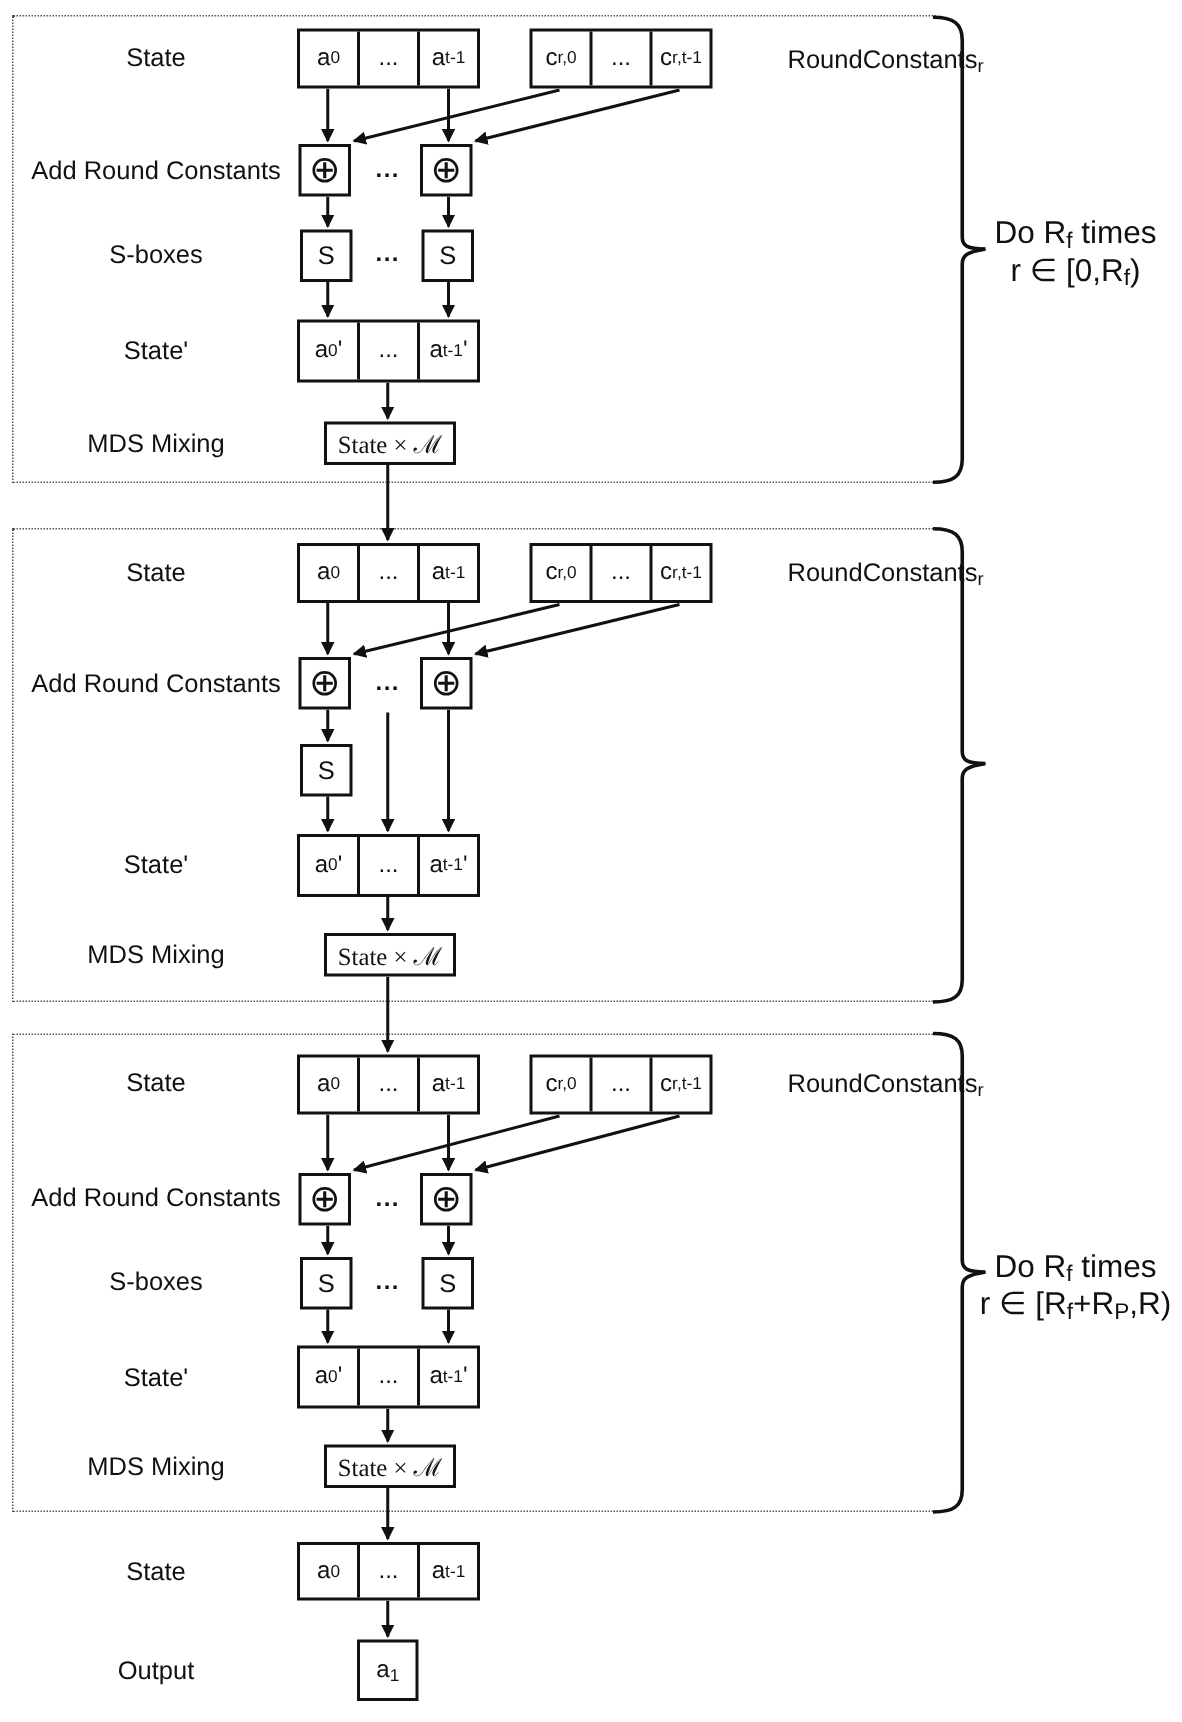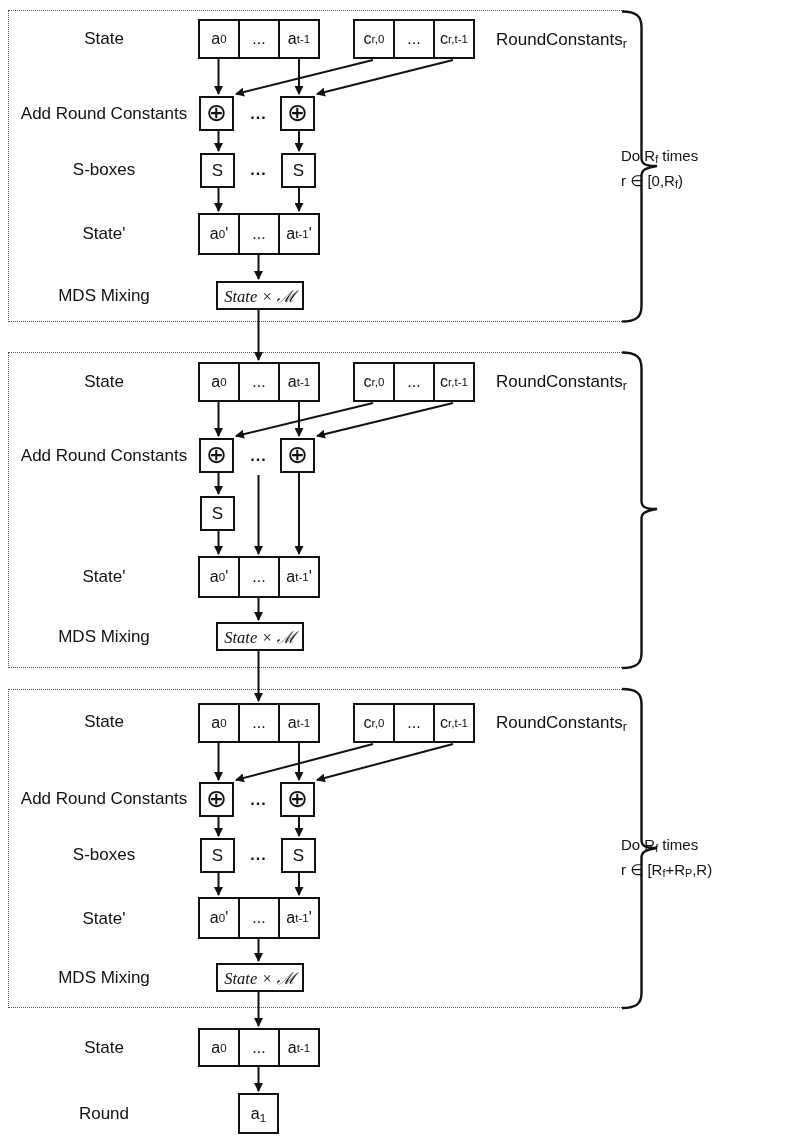--- a/index.html
+++ b/index.html
@@ -41,7 +41,7 @@
     display:flex;align-items:center;justify-content:center;box-sizing:border-box;
     font-family:"Liberation Serif","DejaVu Serif",serif;font-size:16.5px;white-space:nowrap;z-index:3;font-style:italic;
   }
-  .rclabel{position:absolute;left:496px;font-size:17px;line-height:20px;white-space:nowrap;z-index:3;}
+  .rclabel{position:absolute;left:525px;font-size:17px;line-height:20px;white-space:nowrap;z-index:3;}
   .bracetext{
     position:absolute;left:621px;width:140px;text-align:left;
     font-size:15px;line-height:25px;white-space:nowrap;z-index:3;

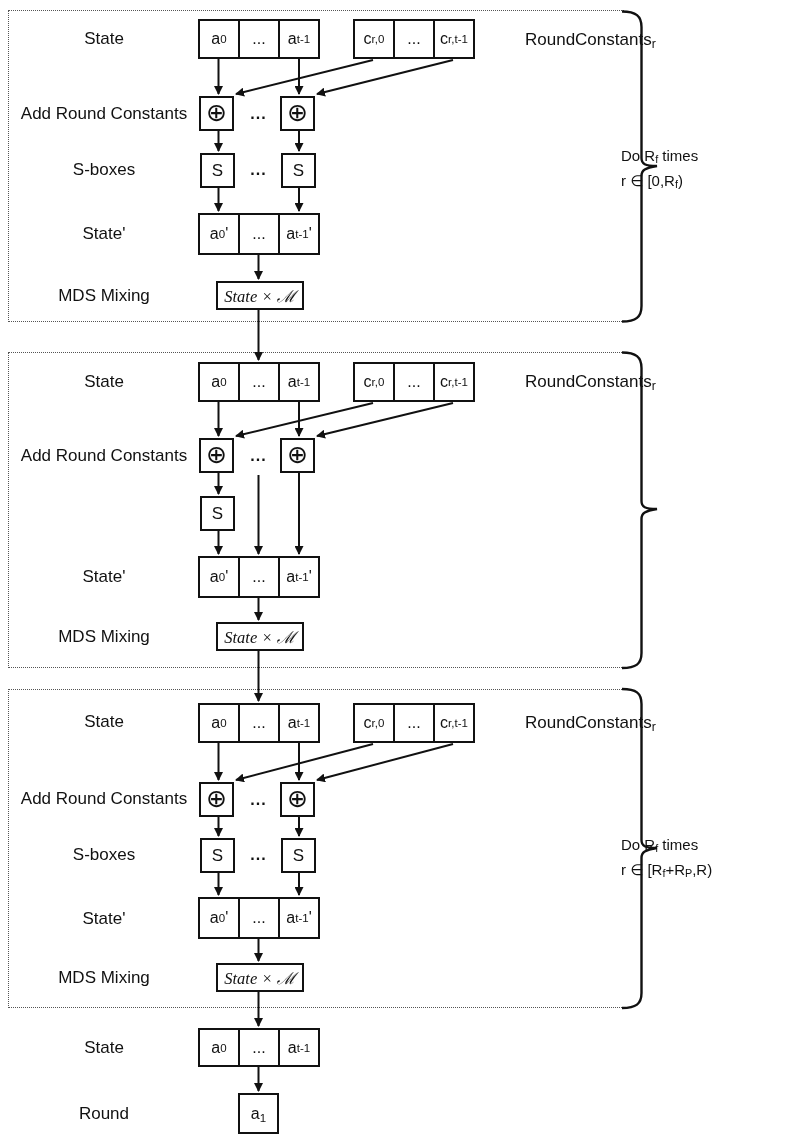--- a/index.html
+++ b/index.html
@@ -43,8 +43,8 @@
   }
   .rclabel{position:absolute;left:525px;font-size:17px;line-height:20px;white-space:nowrap;z-index:3;}
   .bracetext{
-    position:absolute;left:621px;width:140px;text-align:left;
-    font-size:15px;line-height:25px;white-space:nowrap;z-index:3;
+    position:absolute;left:647px;width:140px;text-align:center;
+    font-size:21px;line-height:25px;white-space:nowrap;z-index:3;
   }
   sub{font-size:0.72em;vertical-align:-0.22em;line-height:0;}
 </style>

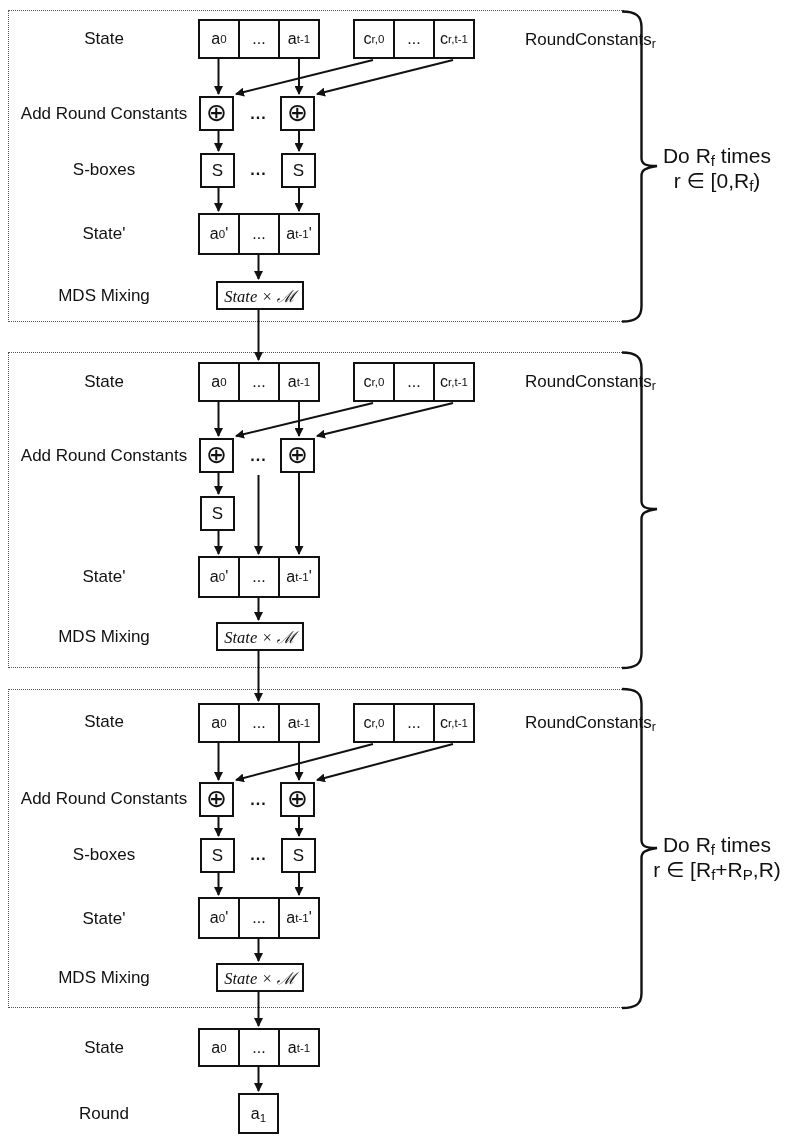--- a/index.html
+++ b/index.html
@@ -39,7 +39,7 @@
   .mdsbox{
     position:absolute;left:216px;width:88px;height:29px;border:2.2px solid #111;background:#fff;
     display:flex;align-items:center;justify-content:center;box-sizing:border-box;
-    font-family:"Liberation Serif","DejaVu Serif",serif;font-size:16.5px;white-space:nowrap;z-index:3;font-style:italic;
+    font-family:"Liberation Serif","DejaVu Serif",serif;font-size:16.5px;white-space:nowrap;z-index:3;
   }
   .rclabel{position:absolute;left:525px;font-size:17px;line-height:20px;white-space:nowrap;z-index:3;}
   .bracetext{

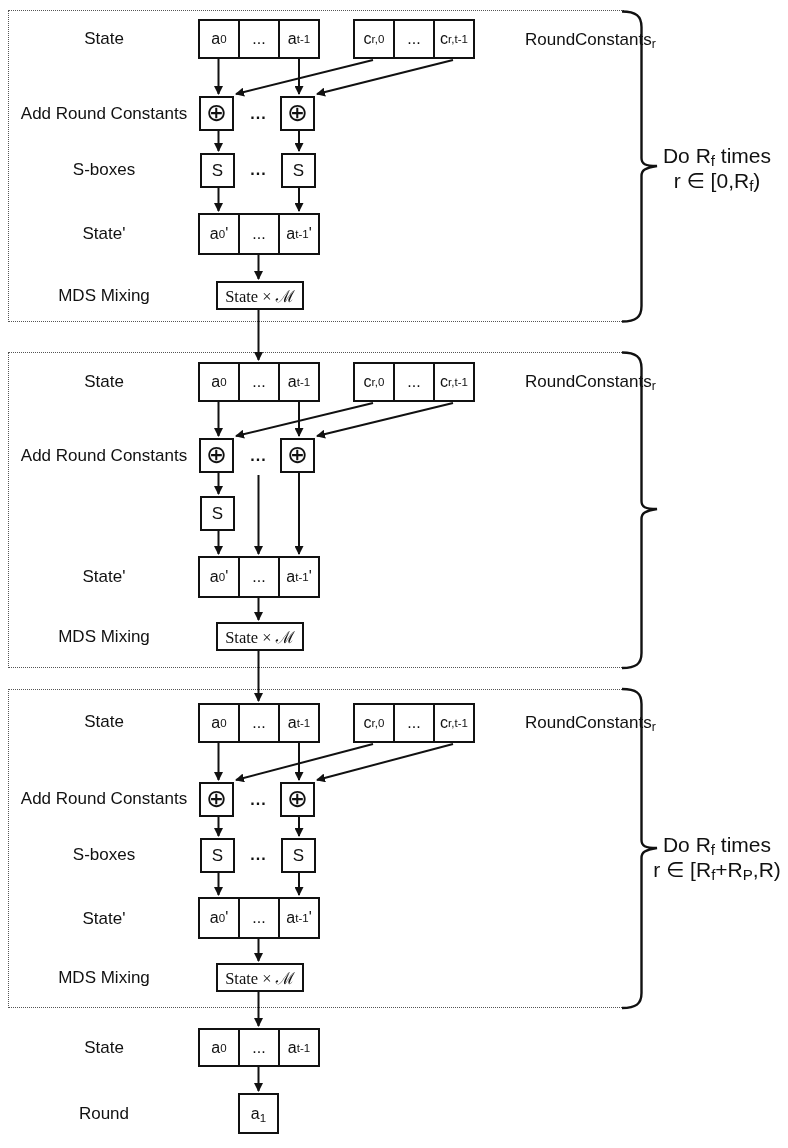--- a/index.html
+++ b/index.html
@@ -245,7 +245,7 @@
     <span class="cell">a<sub>t-1</sub></span>
   </div>
 
-  <div class="rowlabel" style="top:1103px">Round</div>
+  <div class="rowlabel" style="top:1103px">Output</div>
   <div class="sq" style="left:238px;top:1093px;width:41px;height:41px;">
     <span style="font-size:16px;">a<sub>1</sub></span>
   </div>

